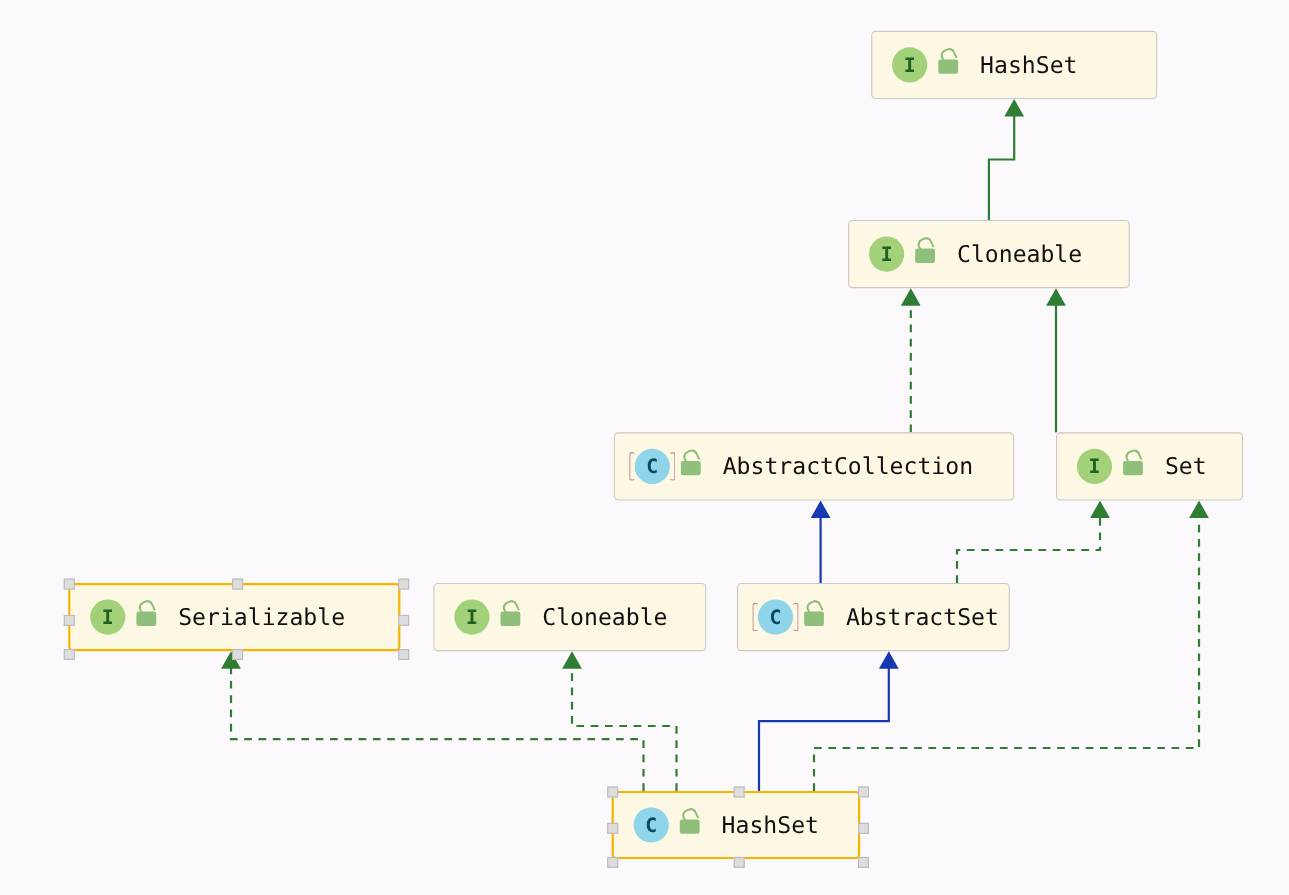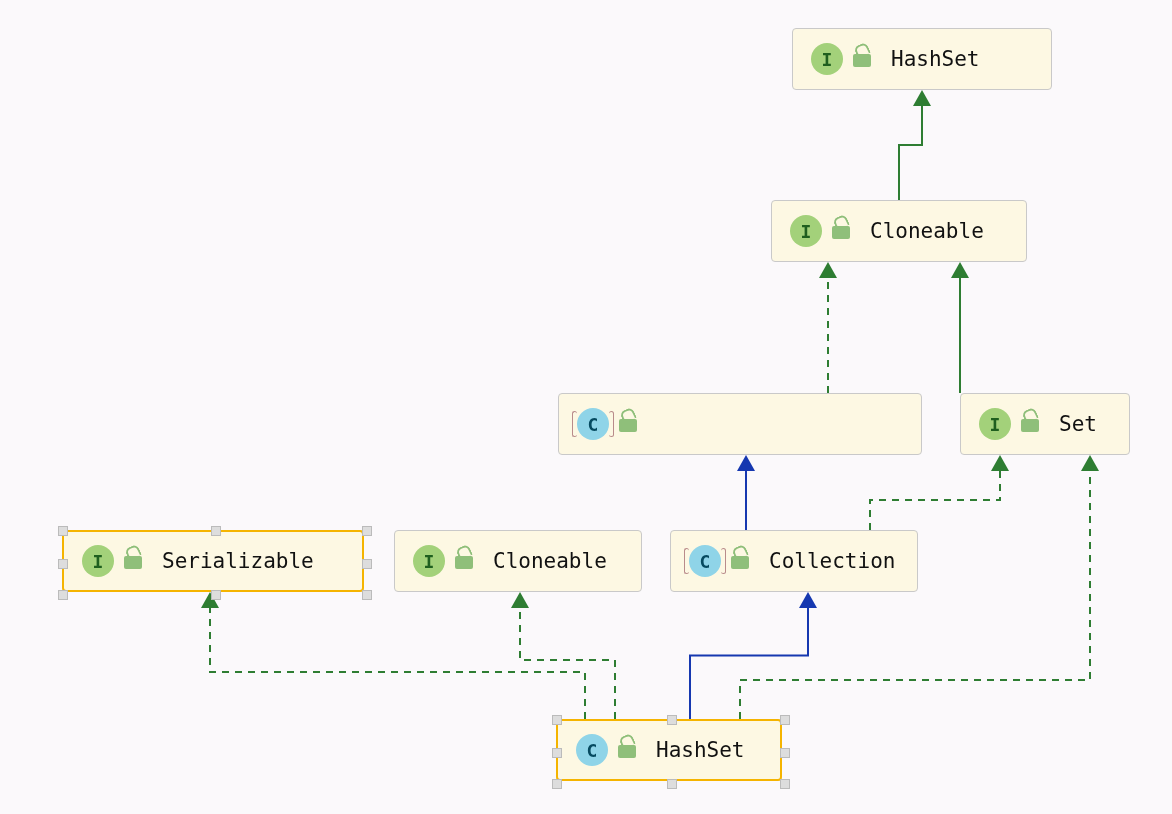--- a/index.html
+++ b/index.html
@@ -75,6 +75,7 @@
   <div class="node" id="n-abstractcollection" style="left: 558px; top: 393px; width: 364px; height: 62px;">
     <span class="kind c abs">C</span>
     <span class="lock"></span>
+    <span>AbstractCollection</span>
   </div>
 
   <div class="node" id="n-set" style="left: 960px; top: 393px; width: 170px; height: 62px;">

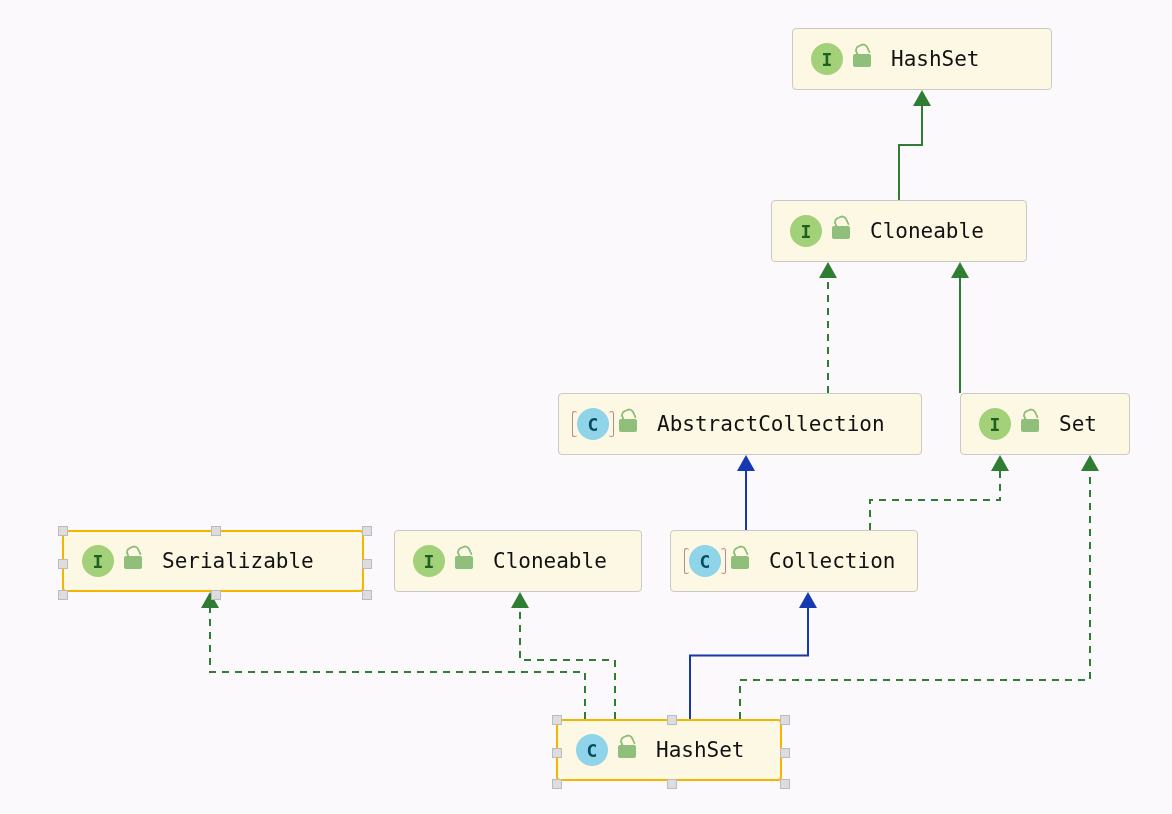--- a/index.html
+++ b/index.html
@@ -107,7 +107,7 @@
   <div class="node" id="n-abstractset" style="left: 670px; top: 530px; width: 248px; height: 62px;">
     <span class="kind c abs">C</span>
     <span class="lock"></span>
-    <span>Collection</span>
+    <span>AbstractSet</span>
   </div>
 
   <div class="node selected" id="n-hashset" style="left: 556px; top: 719px; width: 226px; height: 62px;">

